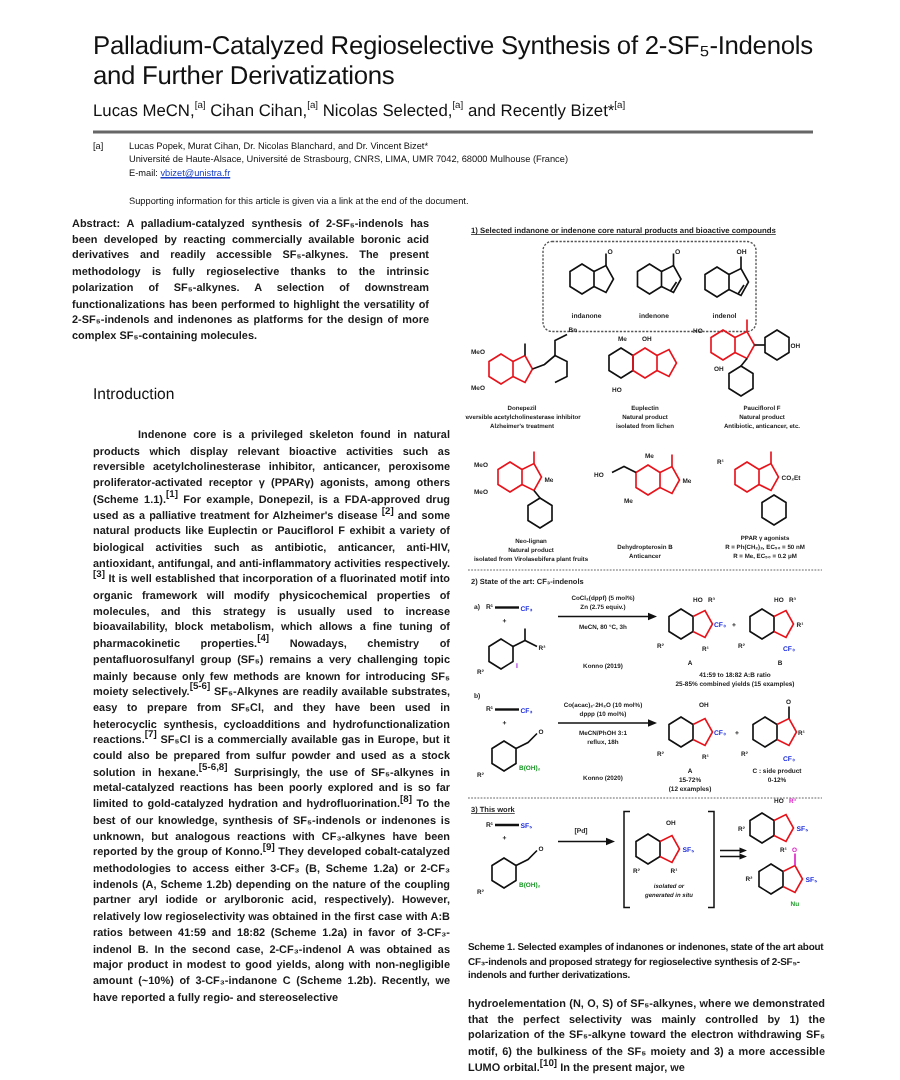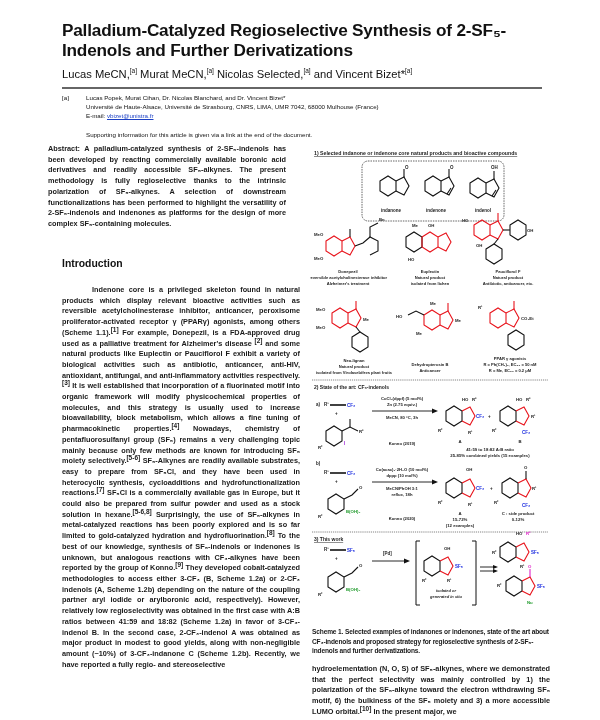--- a/index.html
+++ b/index.html
@@ -4,7 +4,7 @@
 <style>
   html, body { margin:0; padding:0; background:#ffffff; }
   body { width:600px; height:720px; position:relative; overflow:hidden; font-family:"Liberation Sans", sans-serif; color:#111; }
-  .title { position:absolute; left:62px; top:20px; width:500px; font-size:17.2px; font-weight:bold; line-height:20px; letter-spacing:-0.2px; }
+  .title { position:absolute; left:62px; top:20px; width:500px; font-size:17.2px; font-weight:normal; line-height:20px; letter-spacing:-0.2px; }
   .authors { position:absolute; left:62px; top:67px; font-size:11.2px; line-height:14px; }
   .authors sup, .txt sup { font-size:6.5px; vertical-align:super; line-height:0; }
   .rule { position:absolute; left:62px; top:87px; width:480px; height:2px; background:#666; }

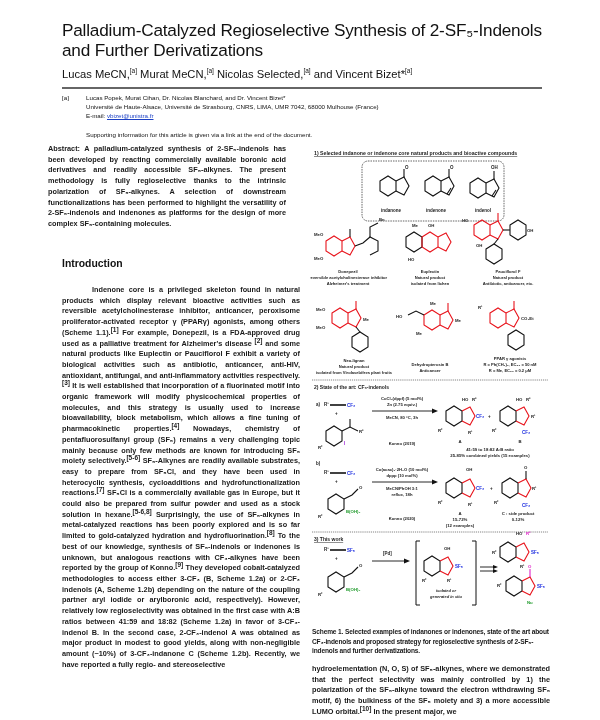--- a/index.html
+++ b/index.html
@@ -28,7 +28,7 @@
 <div class="title">Palladium-Catalyzed Regioselective Synthesis of 2-SF₅-Indenols and Further Derivatizations</div>
 
 <div class="authors">
-  <span>Lucas MeCN,</span><sup>[a]</sup><span> Murat MeCN,</span><sup>[a]</sup><span> Nicolas Selected,</span><sup>[a]</sup><span> and Vincent Bizet*</span><sup>[a]</sup>
+  <span>Lucas MeCN,</span><sup>[a]</sup><span> Cihan Cihan,</span><sup>[a]</sup><span> Nicolas Selected,</span><sup>[a]</sup><span> and Vincent Bizet*</span><sup>[a]</sup>
 </div>
 
 <div class="rule"></div>

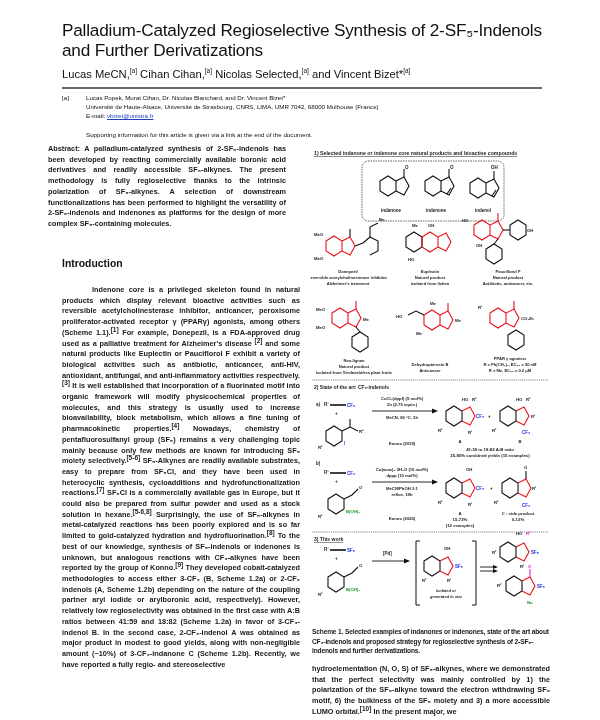--- a/index.html
+++ b/index.html
@@ -28,7 +28,7 @@
 <div class="title">Palladium-Catalyzed Regioselective Synthesis of 2-SF₅-Indenols and Further Derivatizations</div>
 
 <div class="authors">
-  <span>Lucas MeCN,</span><sup>[a]</sup><span> Cihan Cihan,</span><sup>[a]</sup><span> Nicolas Selected,</span><sup>[a]</sup><span> and Vincent Bizet*</span><sup>[a]</sup>
+  <span>Lucas MeCN,</span><sup>[a]</sup><span> Cihan Cihan,</span><sup>[a]</sup><span> Nicolas Selected,</span><sup>[a]</sup><span> and Recently Bizet*</span><sup>[a]</sup>
 </div>
 
 <div class="rule"></div>

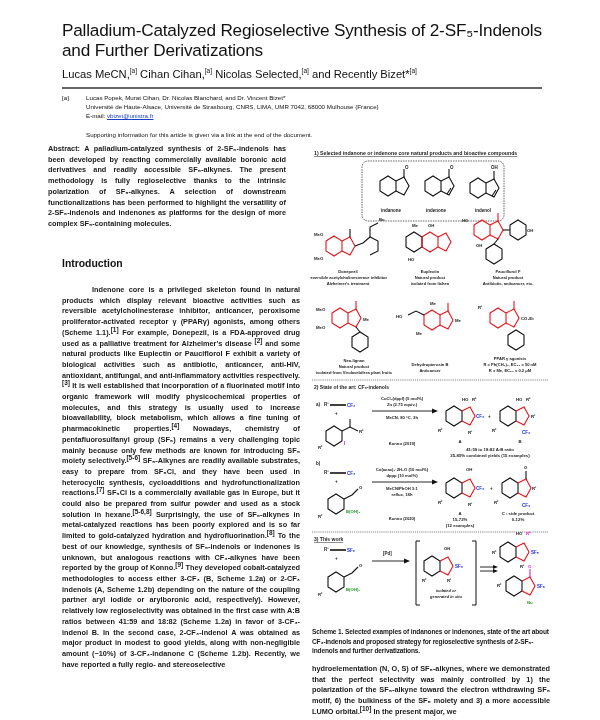--- a/index.html
+++ b/index.html
@@ -15,7 +15,7 @@
   .support { position:absolute; left:86px; top:131px; font-size:6.2px; white-space:nowrap; }
   .txt { font-size:7.3px; line-height:10.7px; text-align:justify; font-weight:bold; color:#1a1a1a; }
   .abstract { position:absolute; left:48px; top:144px; width:238px; }
-  .intro-h { position:absolute; left:62px; top:258px; font-size:10.4px; font-weight:bold; }
+  .intro-h { position:absolute; left:62px; top:258px; font-size:10.4px; font-weight:normal; }
   .intro { position:absolute; left:62px; top:285px; width:238px; text-indent:30px; }
   .scheme { position:absolute; left:310px; top:149px; width:240px; height:480px; }
   .scheme-caption { position:absolute; left:312px; top:627px; width:238px; font-size:6.6px; line-height:9.5px; font-weight:bold; letter-spacing:-0.15px; color:#1a1a1a; }

